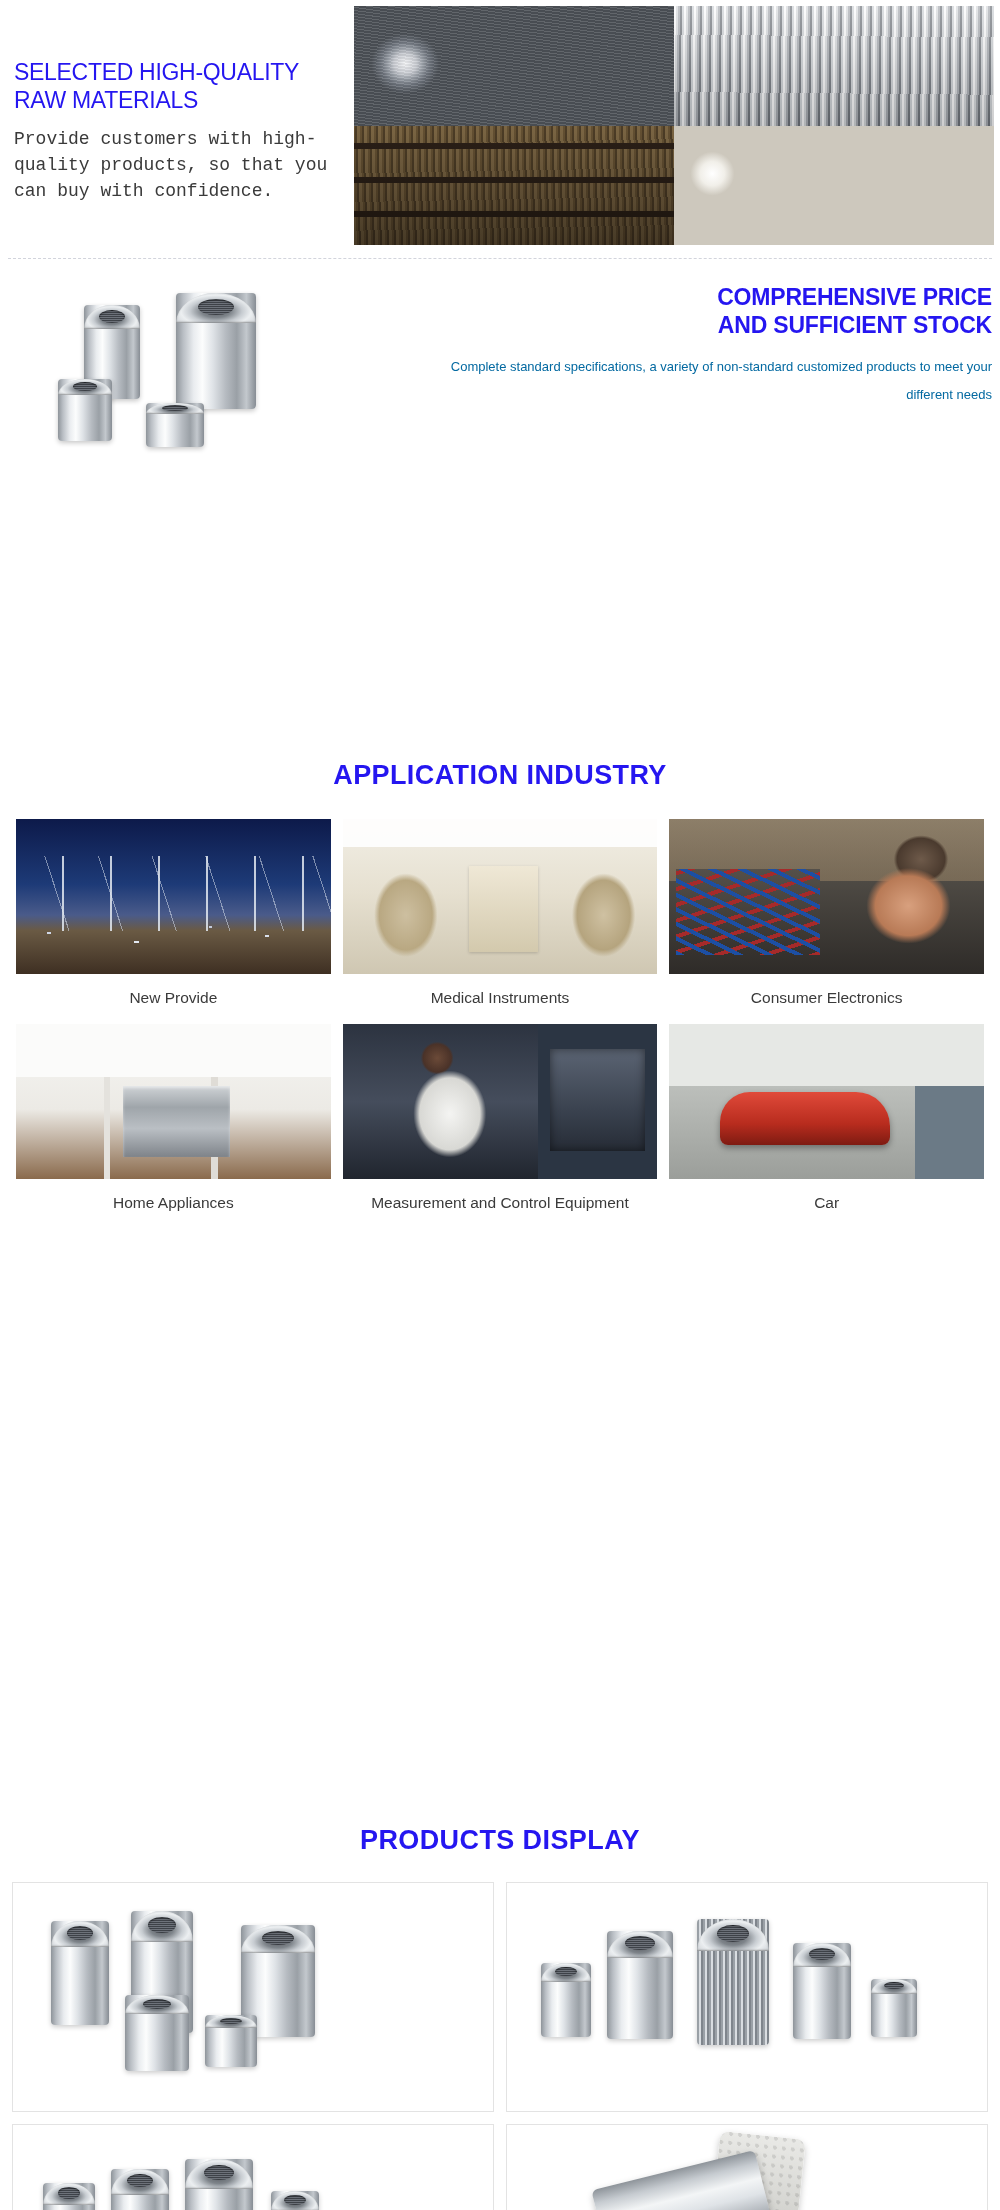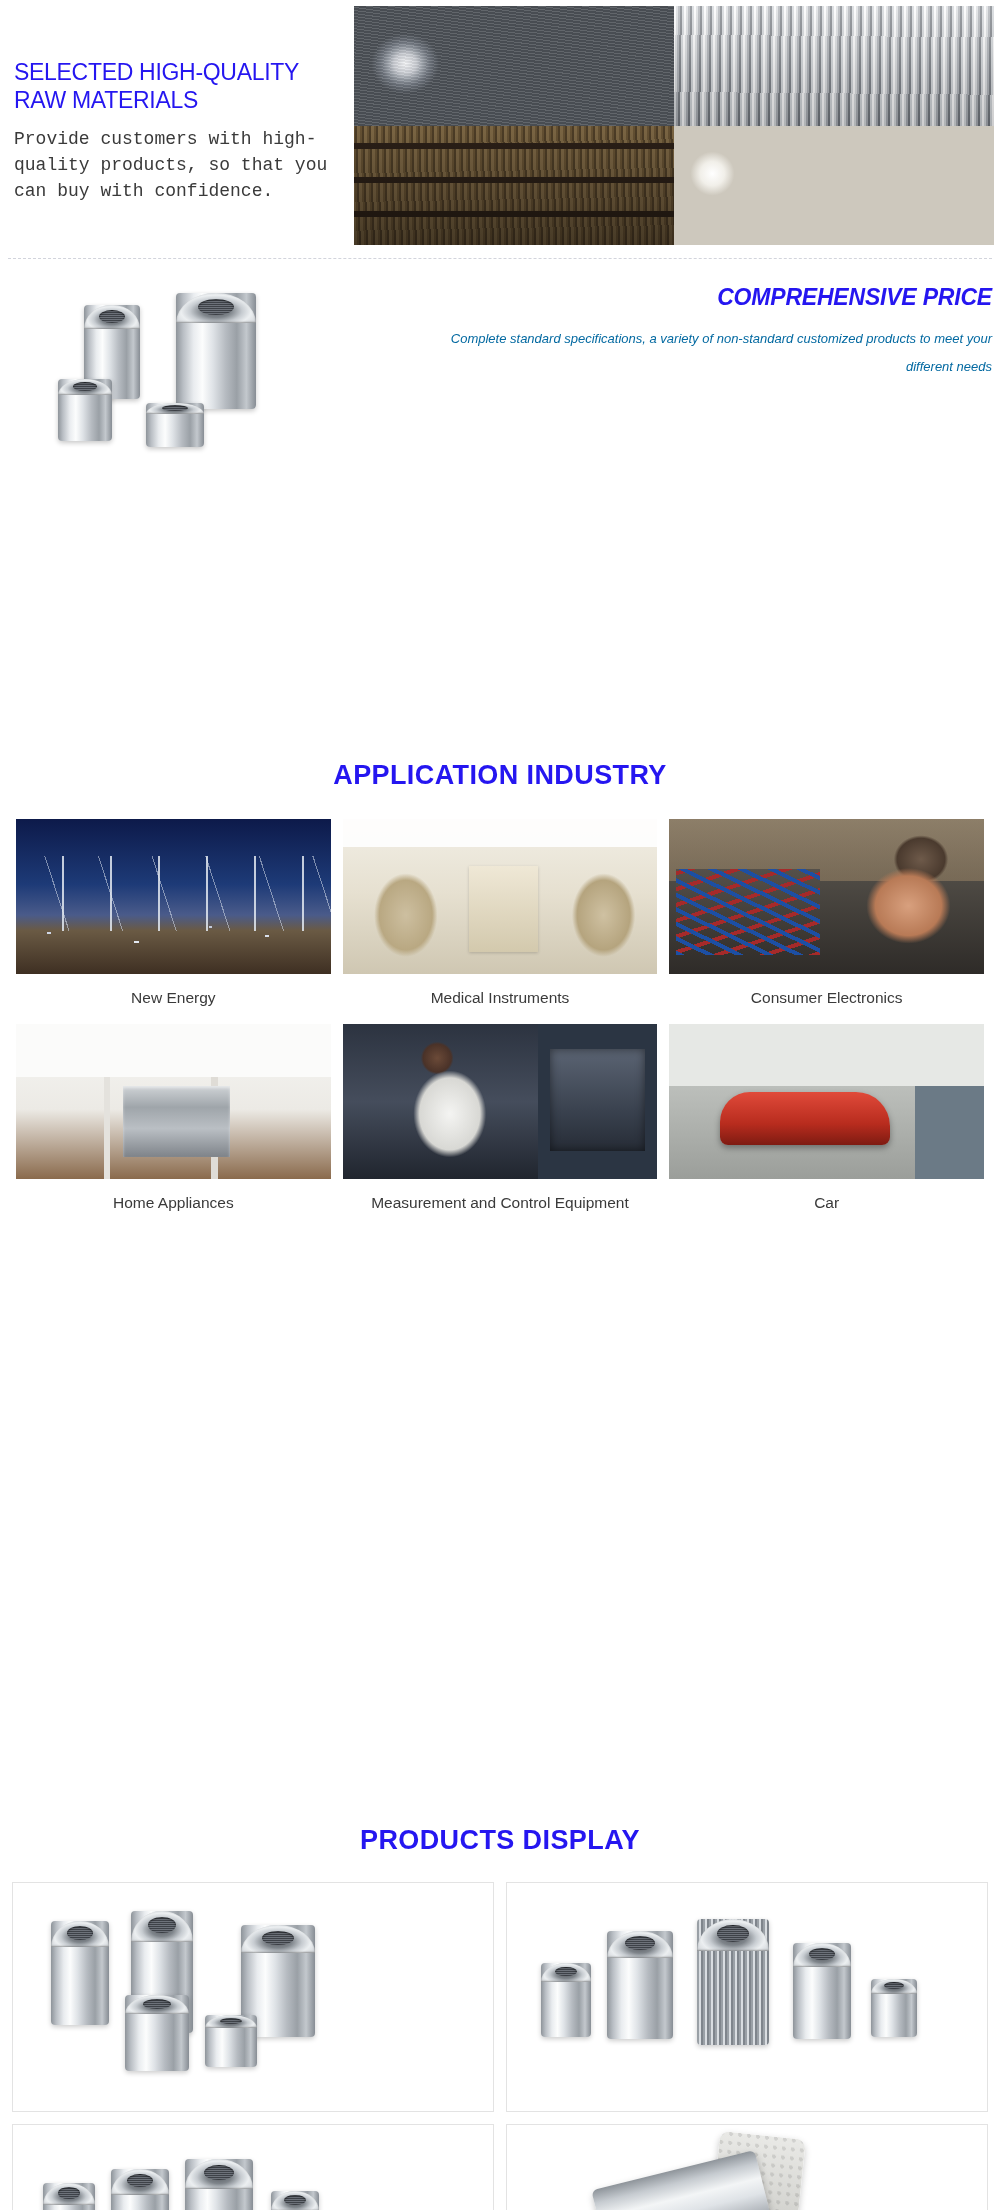--- a/index.html
+++ b/index.html
@@ -131,7 +131,6 @@
     top: 24px;
     width: 580px;
     text-align: right;
-    font-style: italic;
   }
   .f2-title {
     color: #2516f0;

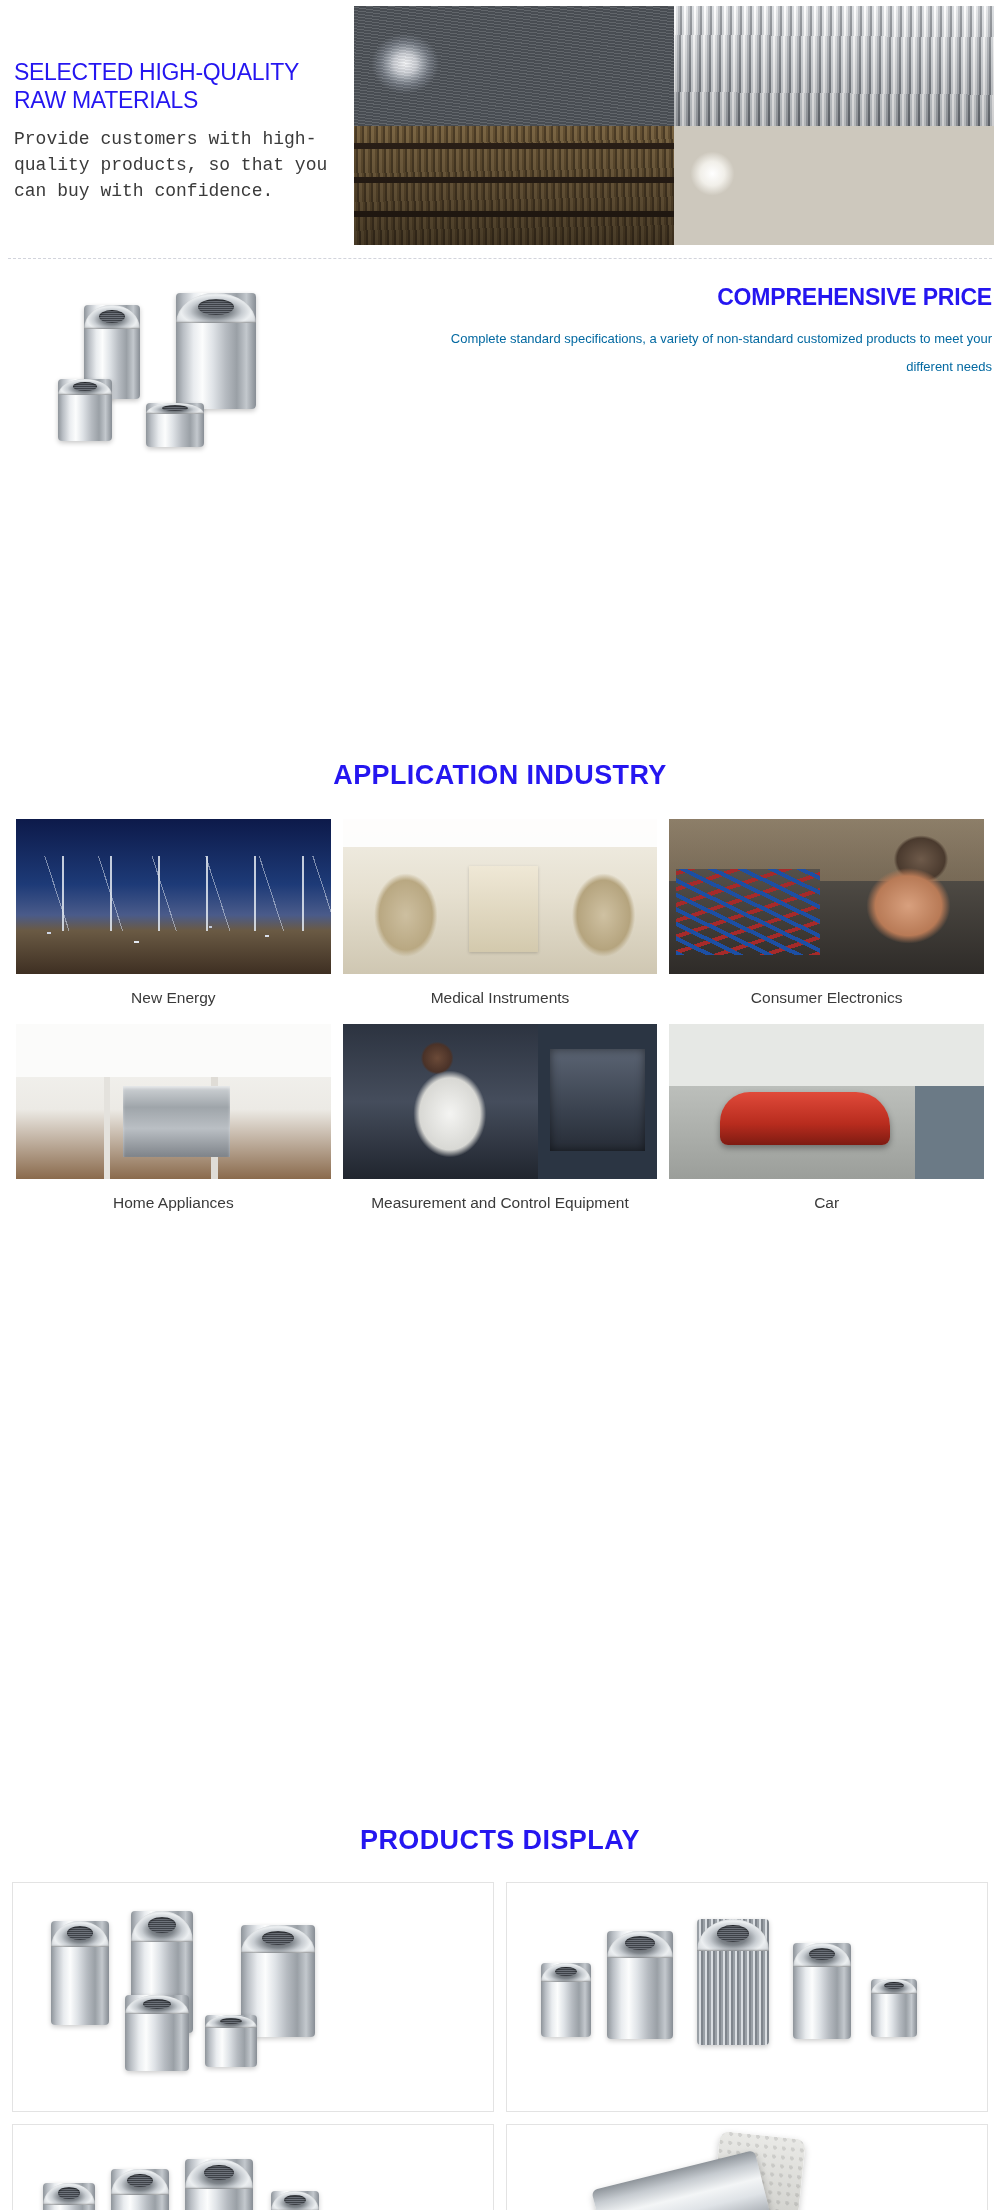--- a/index.html
+++ b/index.html
@@ -473,6 +473,7 @@
   <div class="feature-two-text">
     <div class="f2-title">
       <div>COMPREHENSIVE PRICE</div>
+      <div>AND SUFFICIENT STOCK</div>
     </div>
     <p class="f2-body">Complete standard specifications, a variety of non-standard customized products to meet your different needs</p>
   </div>

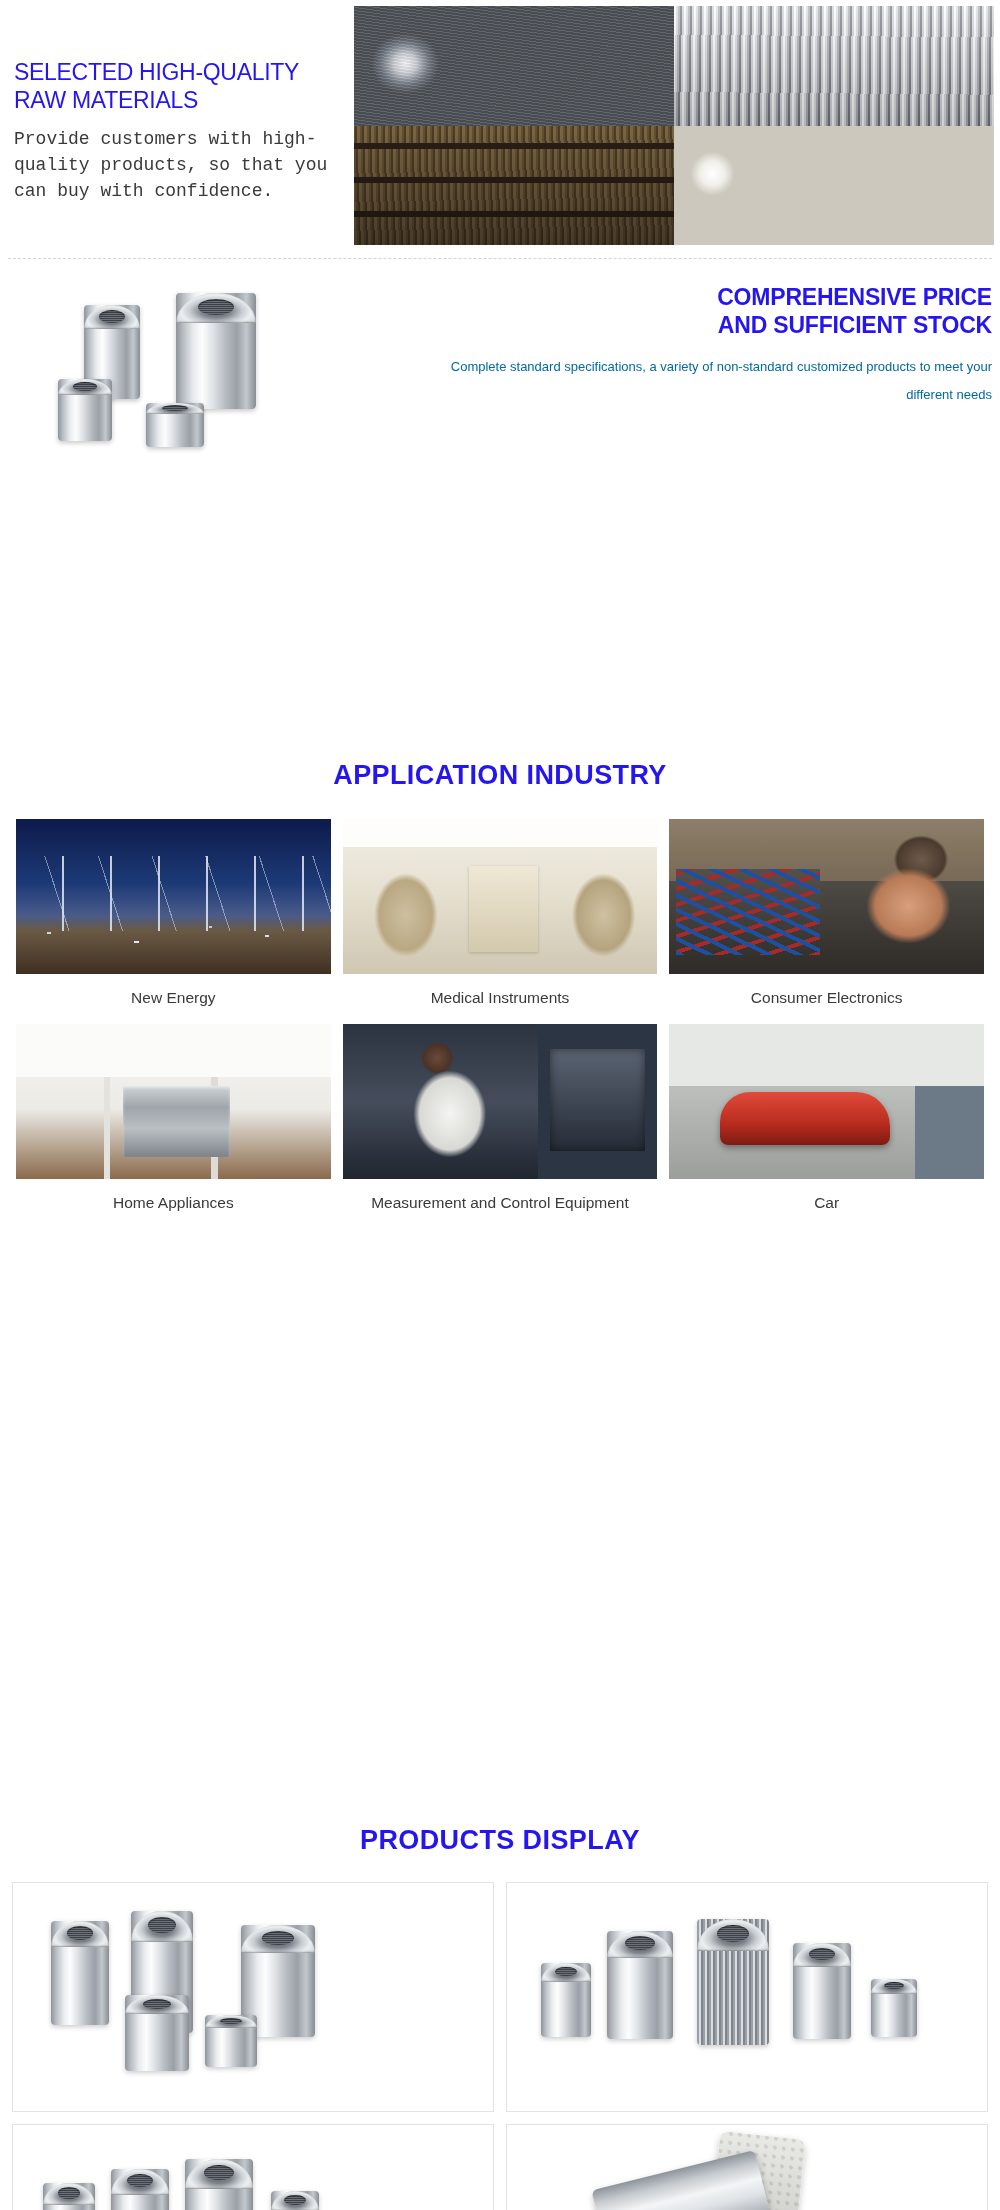--- a/index.html
+++ b/index.html
@@ -486,7 +486,7 @@
 
     <div class="app-cell">
       <div class="app-img img-wind"></div>
-      <div class="app-cap">New Energy</div>
+      <div class="app-cap">New Provide</div>
     </div>
 
     <div class="app-cell">

